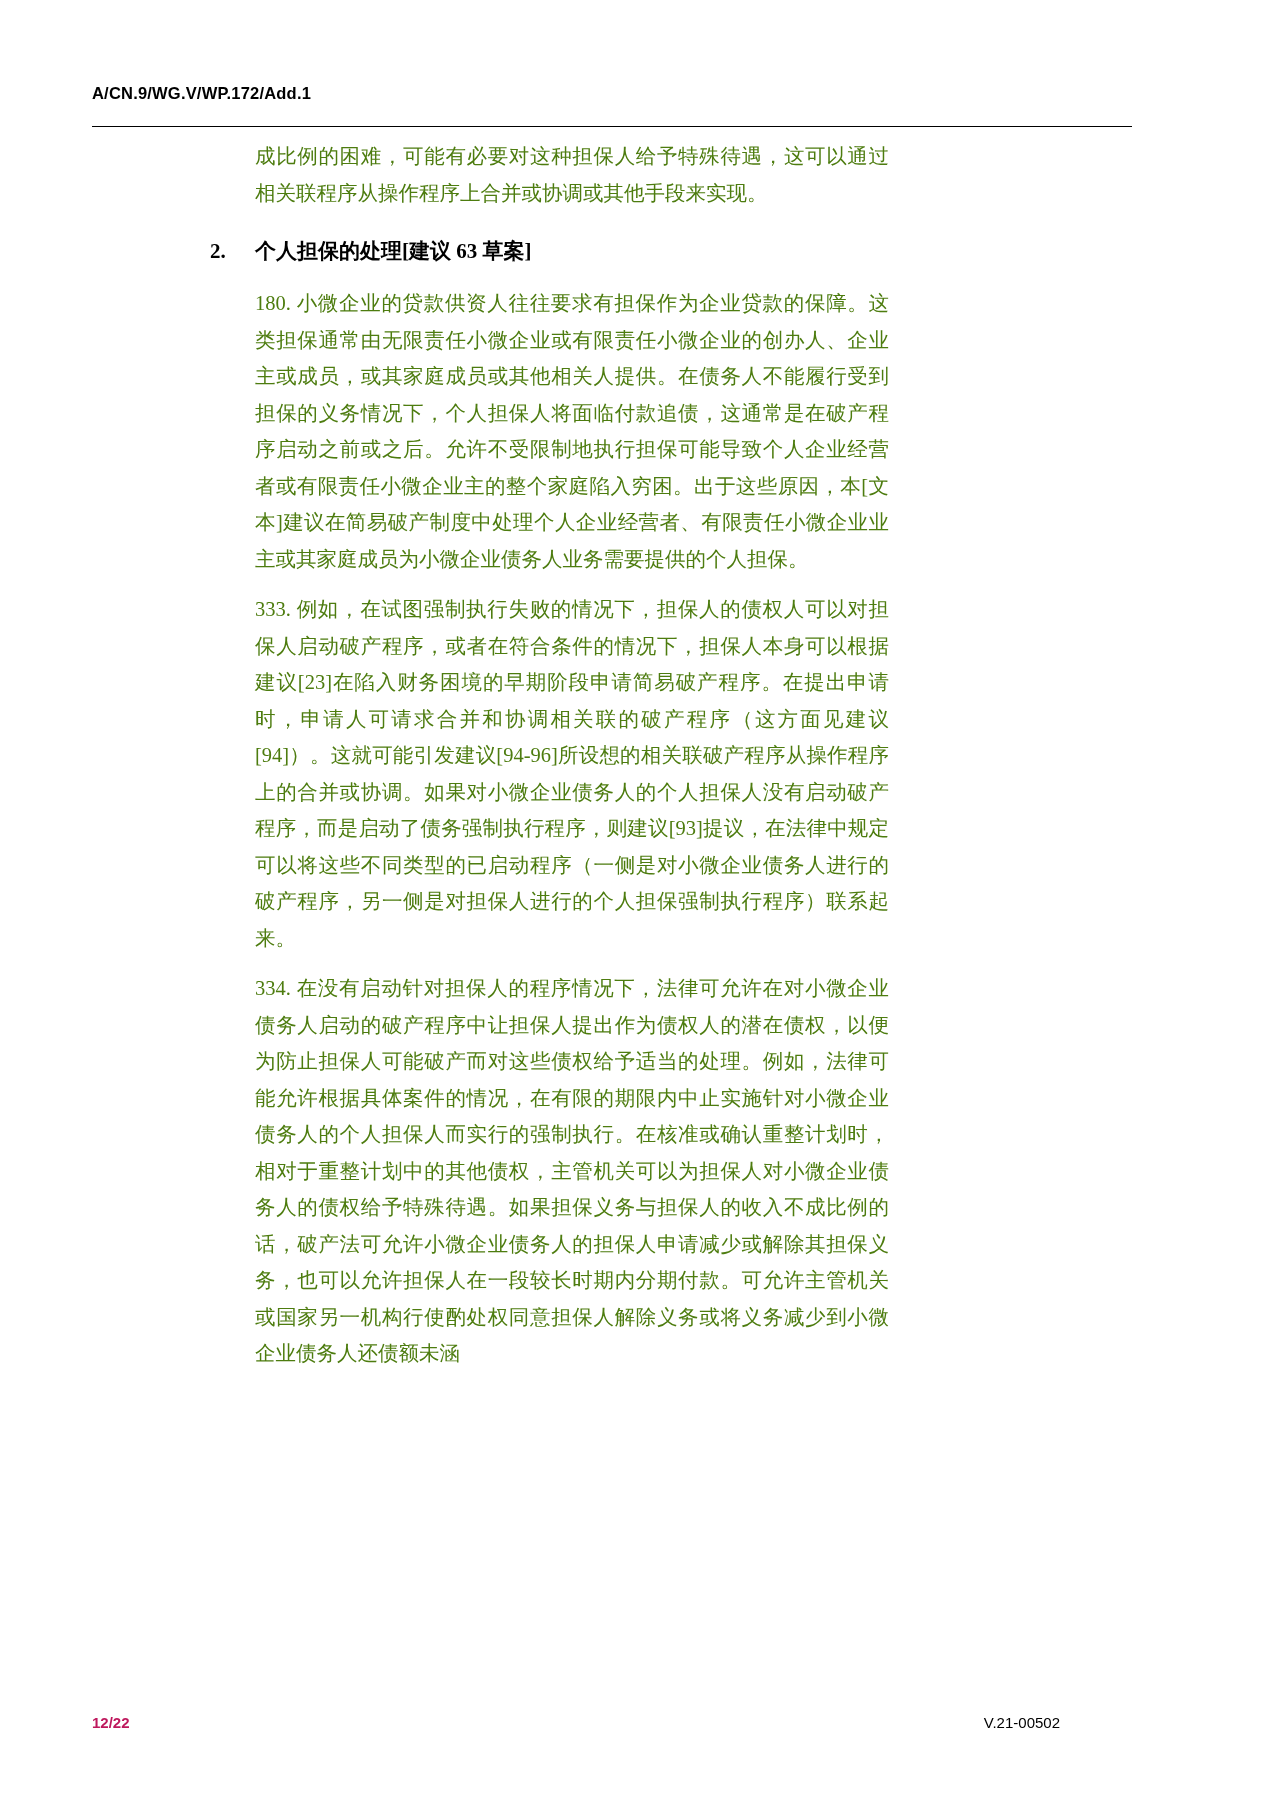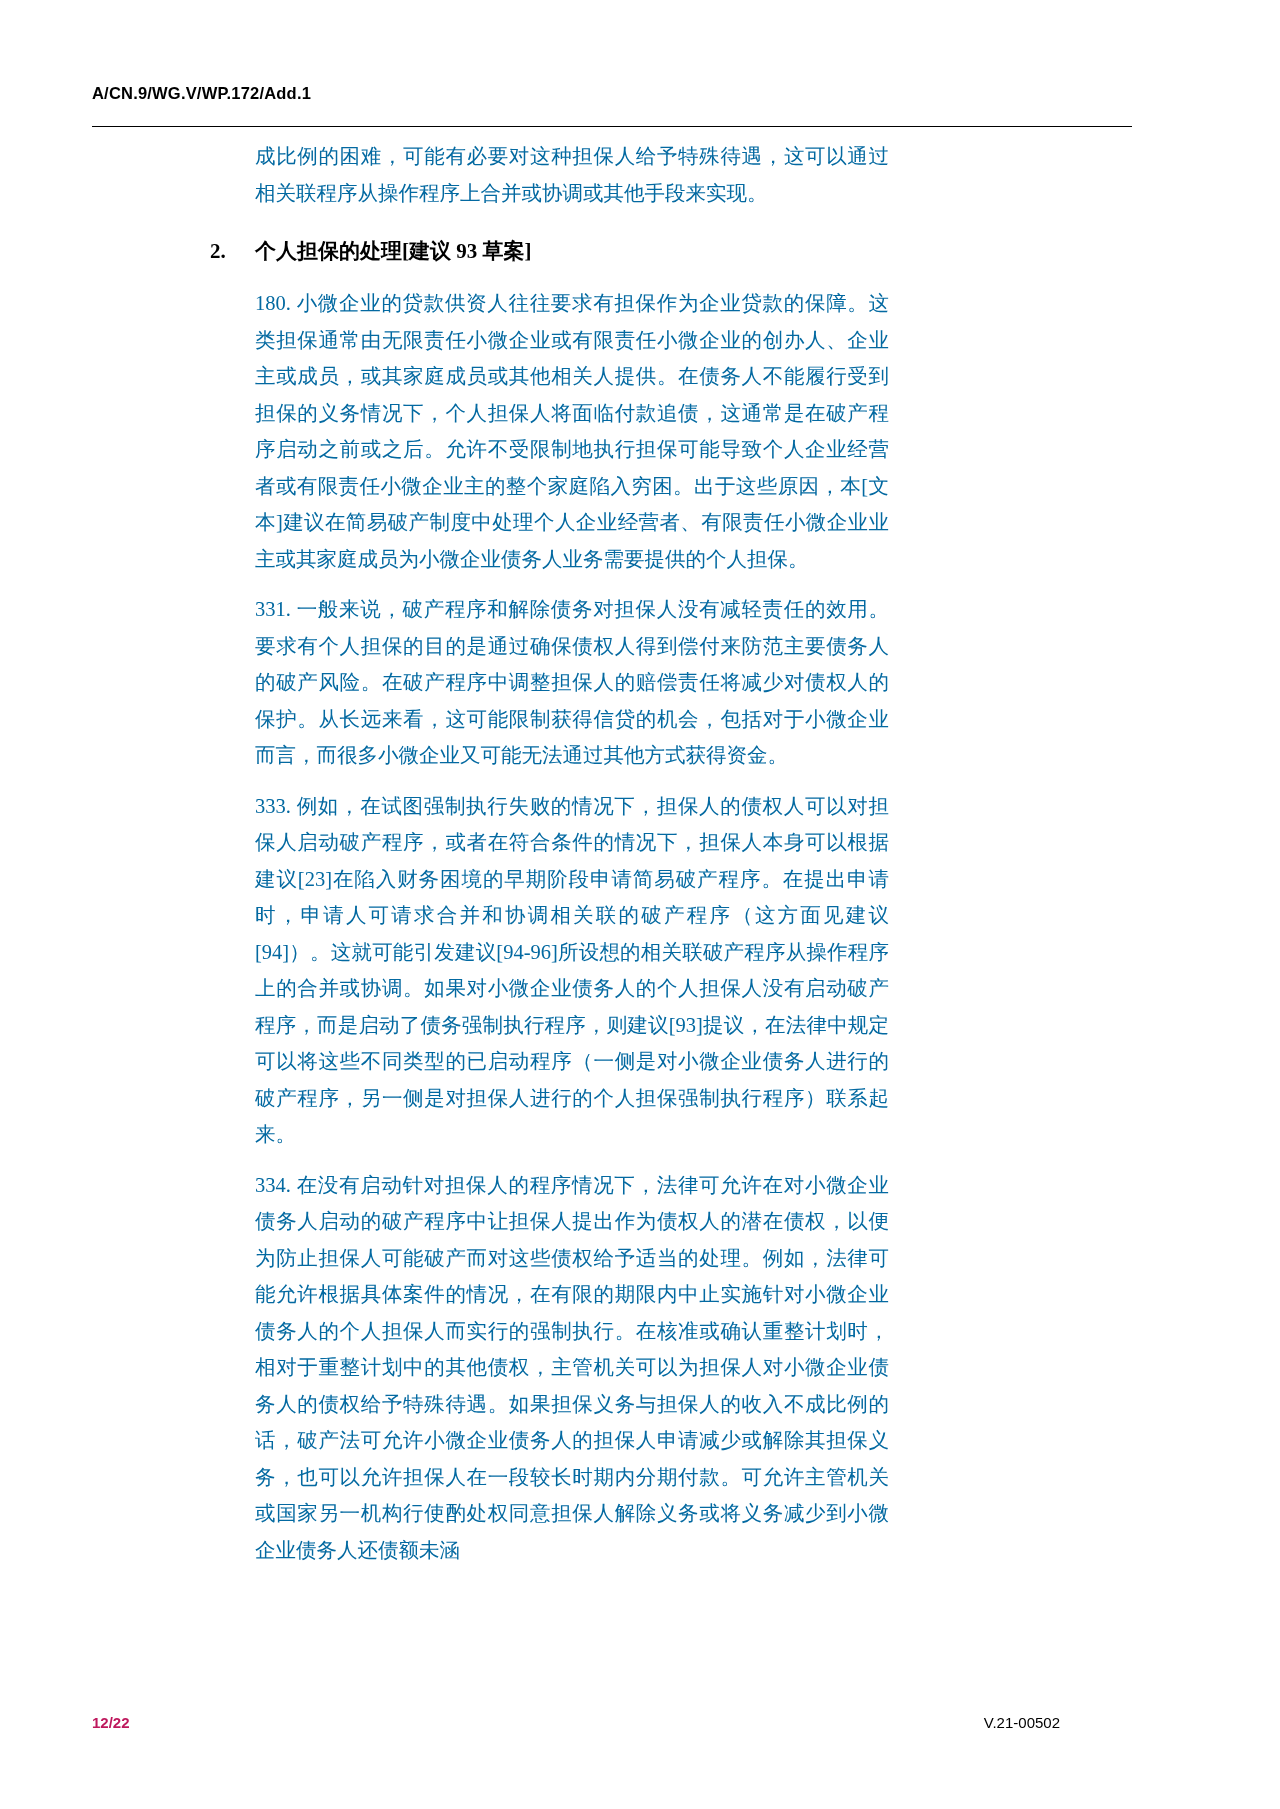--- a/index.html
+++ b/index.html
@@ -54,7 +54,7 @@
     text-align: justify;
     text-justify: inter-ideograph;
     margin: 0 16px 14px 0;
-    color: #0369a1;
+    color: #4d7c0f;
   }
   .para.cont {
     text-indent: 0;

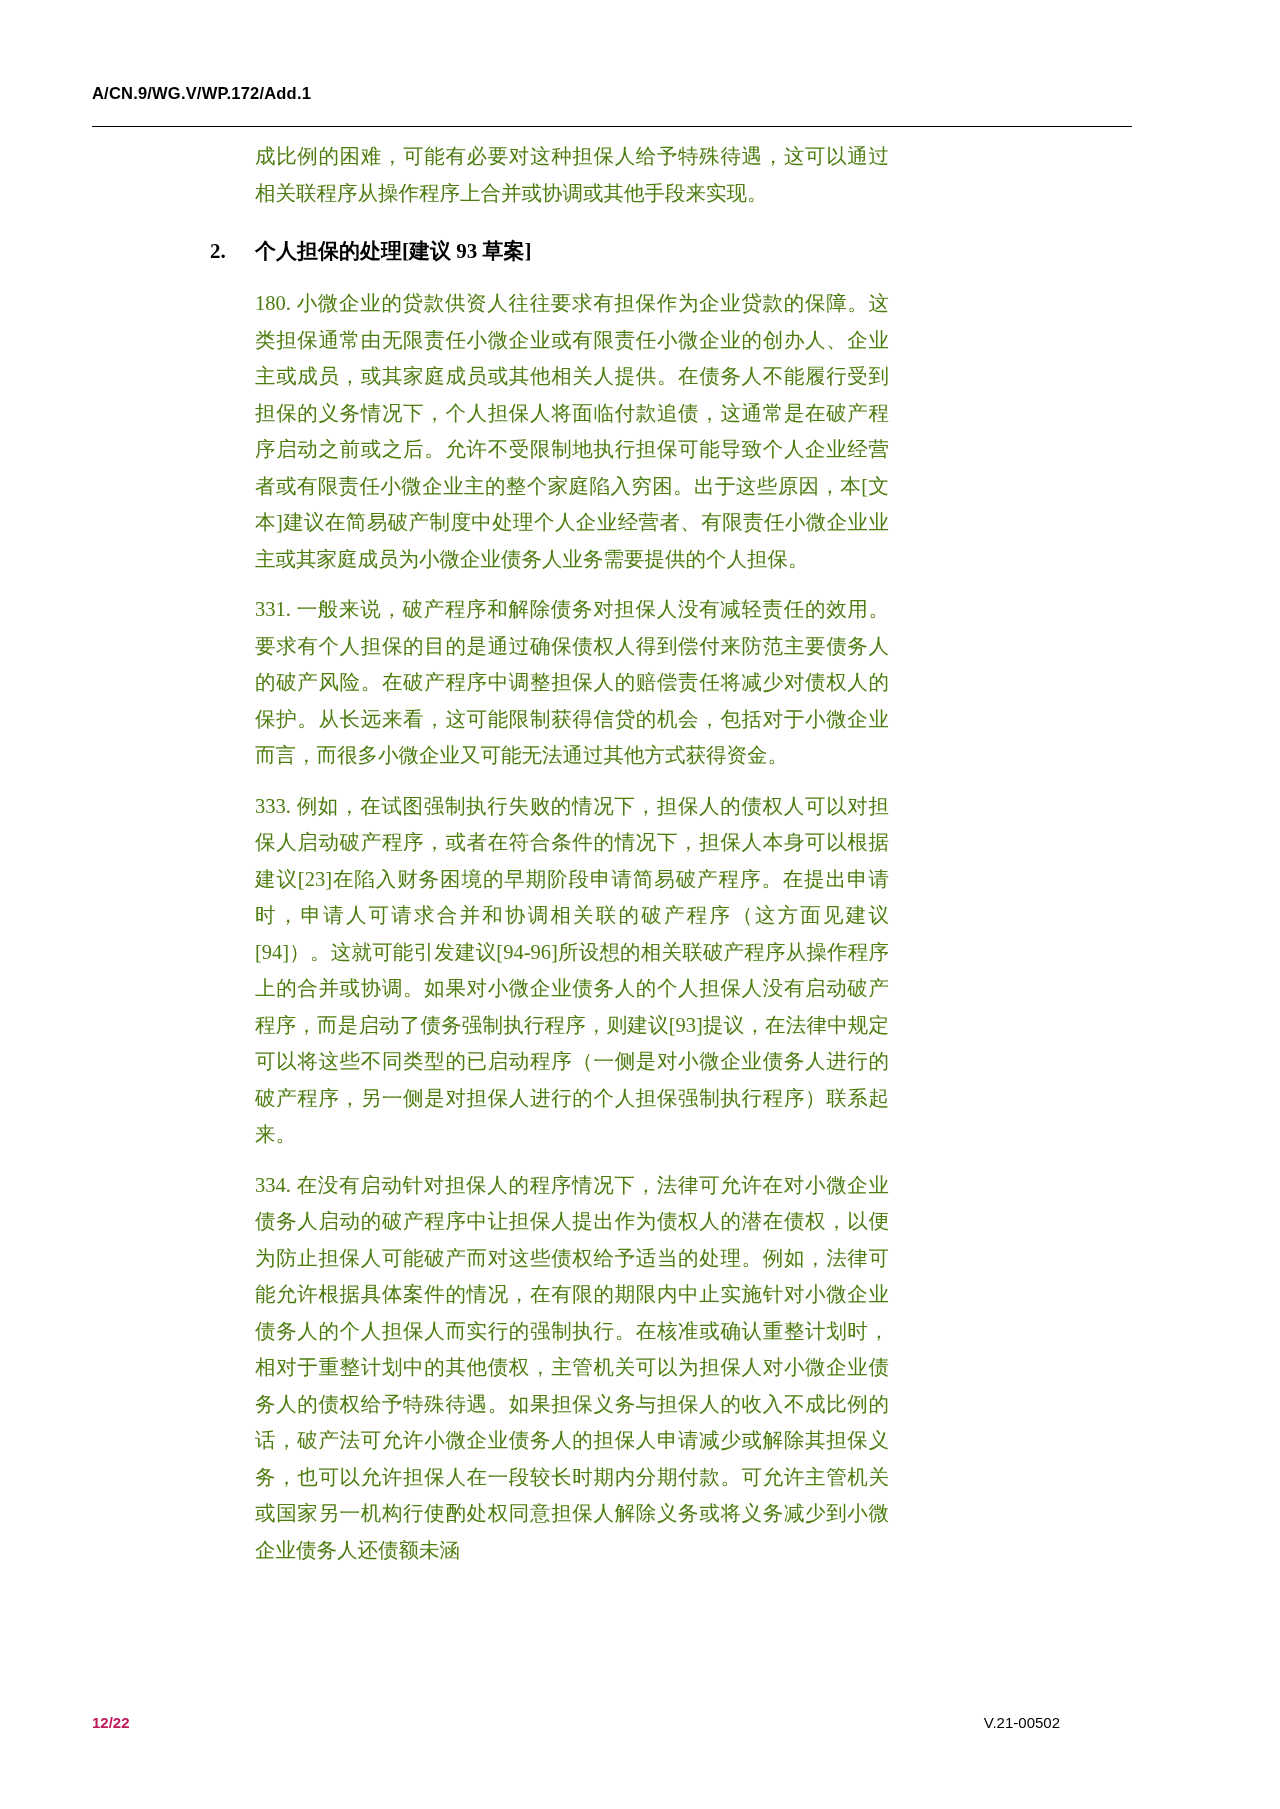--- a/index.html
+++ b/index.html
@@ -106,7 +106,7 @@
 
     <div class="section-heading">
       <span class="num">2.</span>
-      <span>个人担保的处理[建议 93 草案]</span>
+      <span>个人担保的处理[建议 63 草案]</span>
     </div>
 
     <p class="para">180. 小微企业的贷款供资人往往要求有担保作为企业贷款的保障。这类担保通常由无限责任小微企业或有限责任小微企业的创办人、企业主或成员，或其家庭成员或其他相关人提供。在债务人不能履行受到担保的义务情况下，个人担保人将面临付款追债，这通常是在破产程序启动之前或之后。允许不受限制地执行担保可能导致个人企业经营者或有限责任小微企业主的整个家庭陷入穷困。出于这些原因，本[文本]建议在简易破产制度中处理个人企业经营者、有限责任小微企业业主或其家庭成员为小微企业债务人业务需要提供的个人担保。</p>

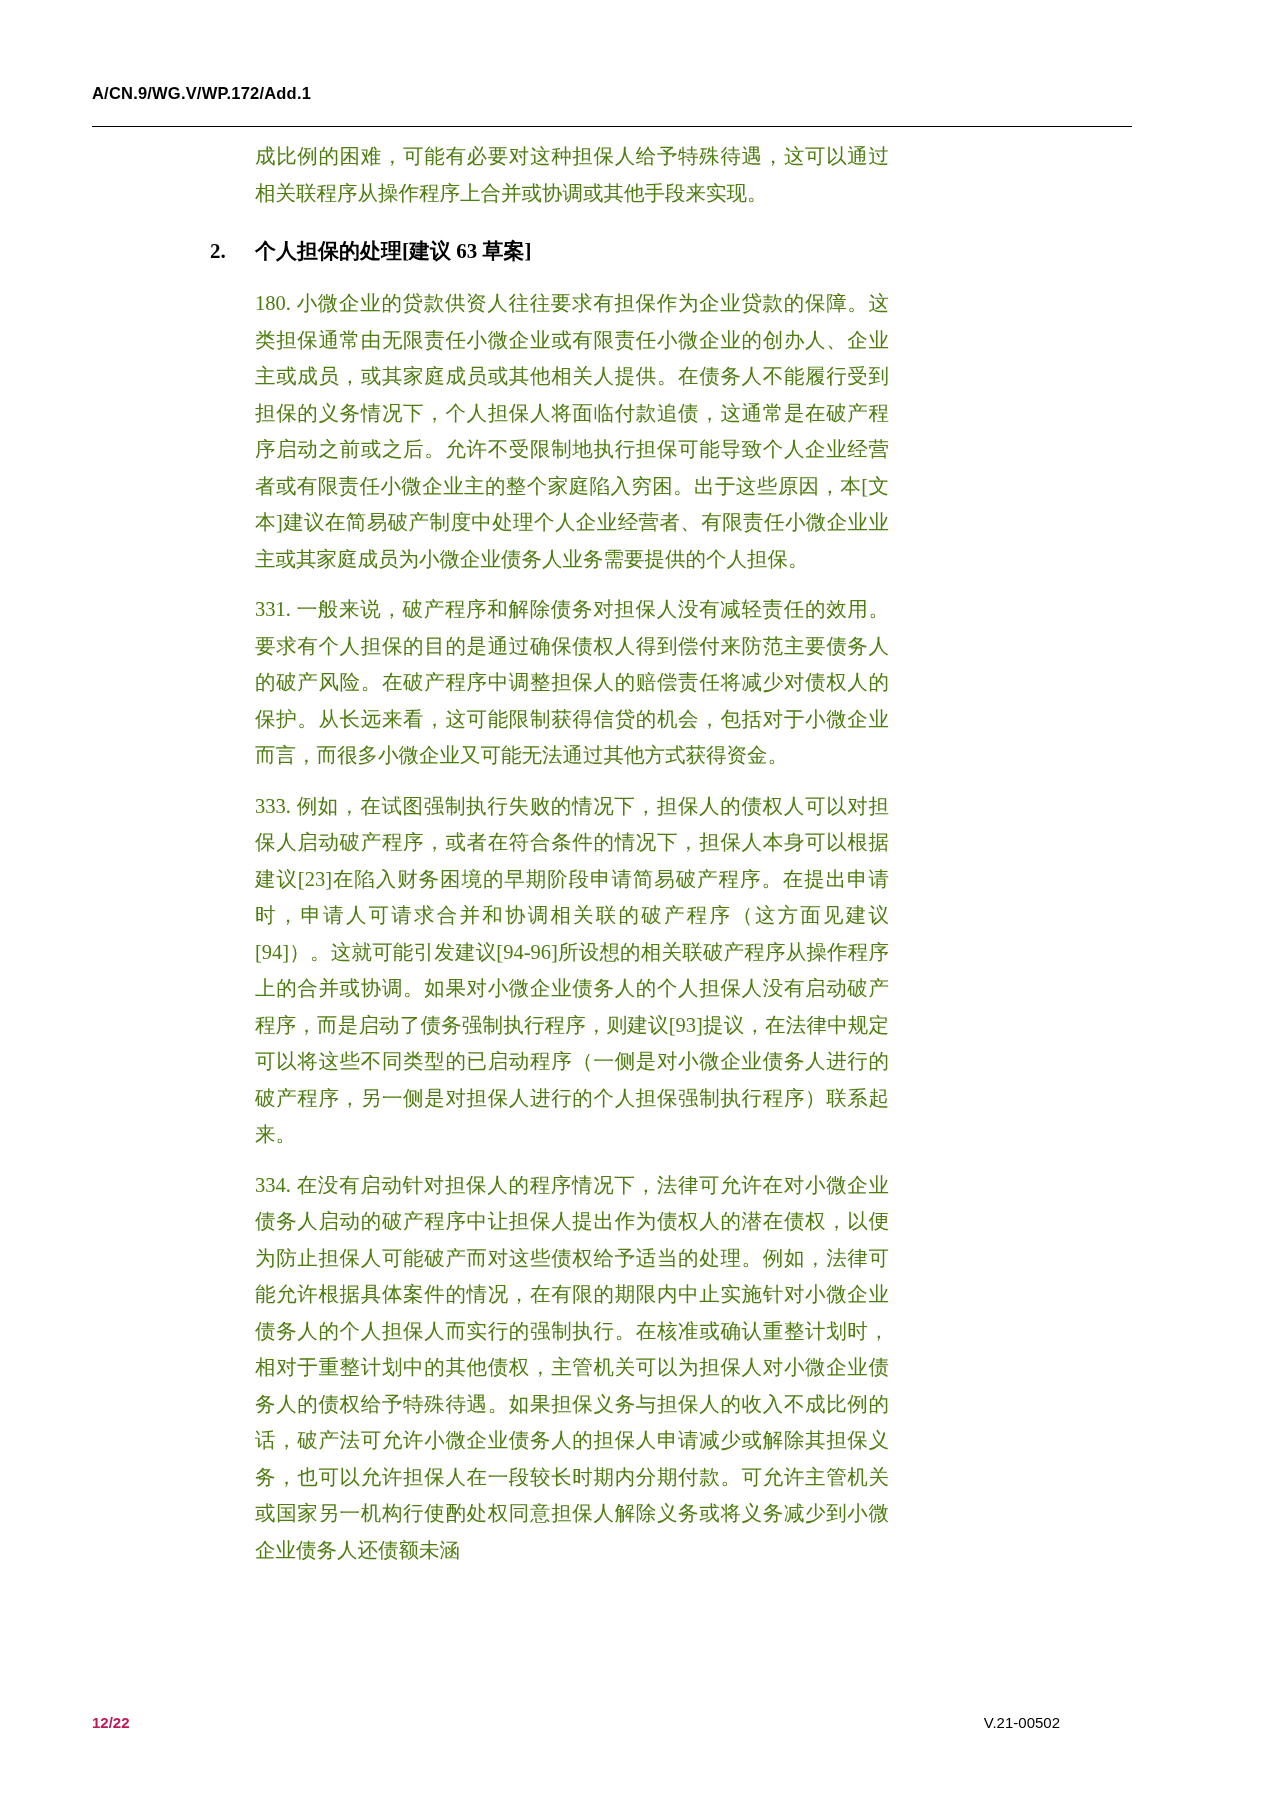--- a/index.html
+++ b/index.html
@@ -110,7 +110,6 @@
     </div>
 
     <p class="para">180. 小微企业的贷款供资人往往要求有担保作为企业贷款的保障。这类担保通常由无限责任小微企业或有限责任小微企业的创办人、企业主或成员，或其家庭成员或其他相关人提供。在债务人不能履行受到担保的义务情况下，个人担保人将面临付款追债，这通常是在破产程序启动之前或之后。允许不受限制地执行担保可能导致个人企业经营者或有限责任小微企业主的整个家庭陷入穷困。出于这些原因，本[文本]建议在简易破产制度中处理个人企业经营者、有限责任小微企业业主或其家庭成员为小微企业债务人业务需要提供的个人担保。</p>
-    <p class="para">331. 一般来说，破产程序和解除债务对担保人没有减轻责任的效用。要求有个人担保的目的是通过确保债权人得到偿付来防范主要债务人的破产风险。在破产程序中调整担保人的赔偿责任将减少对债权人的保护。从长远来看，这可能限制获得信贷的机会，包括对于小微企业而言，而很多小微企业又可能无法通过其他方式获得资金。</p>
     <p class="para">333. 例如，在试图强制执行失败的情况下，担保人的债权人可以对担保人启动破产程序，或者在符合条件的情况下，担保人本身可以根据建议[23]在陷入财务困境的早期阶段申请简易破产程序。在提出申请时，申请人可请求合并和协调相关联的破产程序（这方面见建议[94]）。这就可能引发建议[94-96]所设想的相关联破产程序从操作程序上的合并或协调。如果对小微企业债务人的个人担保人没有启动破产程序，而是启动了债务强制执行程序，则建议[93]提议，在法律中规定可以将这些不同类型的已启动程序（一侧是对小微企业债务人进行的破产程序，另一侧是对担保人进行的个人担保强制执行程序）联系起来。</p>
     <p class="para">334. 在没有启动针对担保人的程序情况下，法律可允许在对小微企业债务人启动的破产程序中让担保人提出作为债权人的潜在债权，以便为防止担保人可能破产而对这些债权给予适当的处理。例如，法律可能允许根据具体案件的情况，在有限的期限内中止实施针对小微企业债务人的个人担保人而实行的强制执行。在核准或确认重整计划时，相对于重整计划中的其他债权，主管机关可以为担保人对小微企业债务人的债权给予特殊待遇。如果担保义务与担保人的收入不成比例的话，破产法可允许小微企业债务人的担保人申请减少或解除其担保义务，也可以允许担保人在一段较长时期内分期付款。可允许主管机关或国家另一机构行使酌处权同意担保人解除义务或将义务减少到小微企业债务人还债额未涵</p>
 

